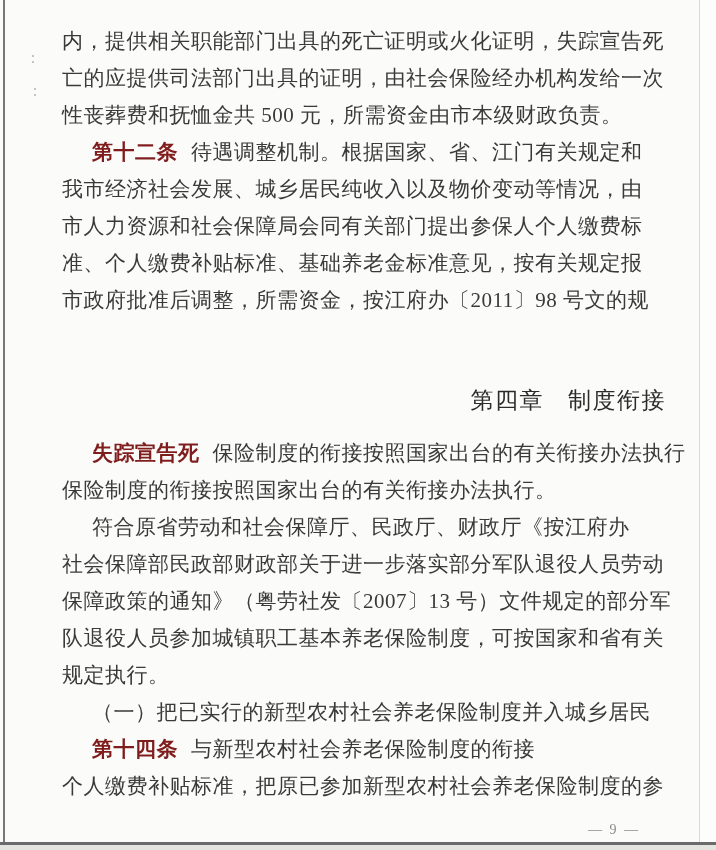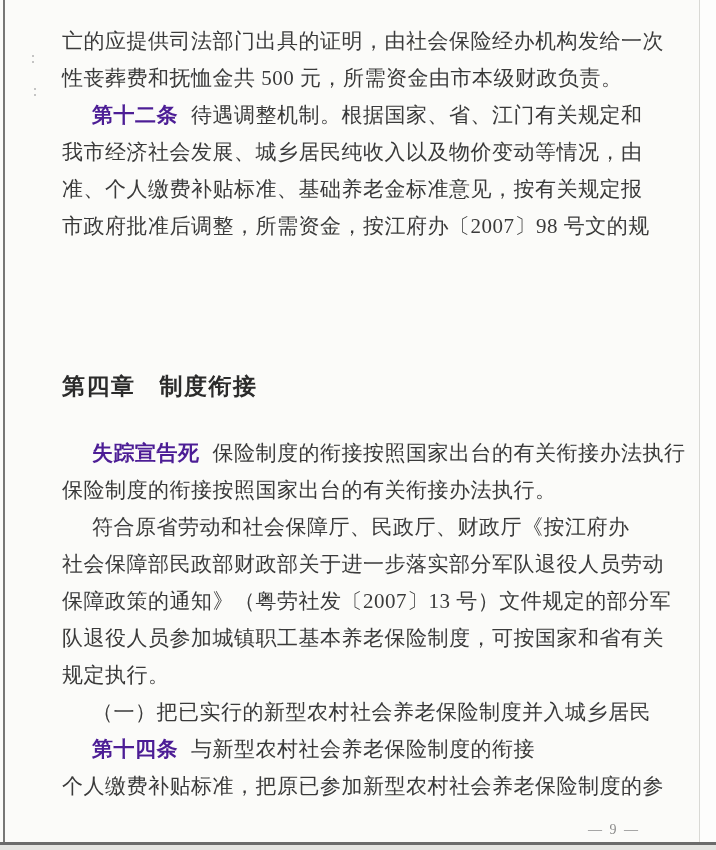--- a/index.html
+++ b/index.html
@@ -55,6 +55,7 @@
 <div class="right-strip"></div>
 
 <div class="text-block" id="block-a">
+  <div class="line"><span>内，提供相关职能部门出具的死亡证明或火化证明，失踪宣告死</span></div>
   <div class="line"><span>亡的应提供司法部门出具的证明，由社会保险经办机构发给一次</span></div>
   <div class="line"><span>性丧葬费和抚恤金共 500 元，所需资金由市本级财政负责。</span></div>
   <div class="line indent"><span class="prefix">第十二条</span><span>待遇调整机制。根据国家、省、江门有关规定和</span></div>

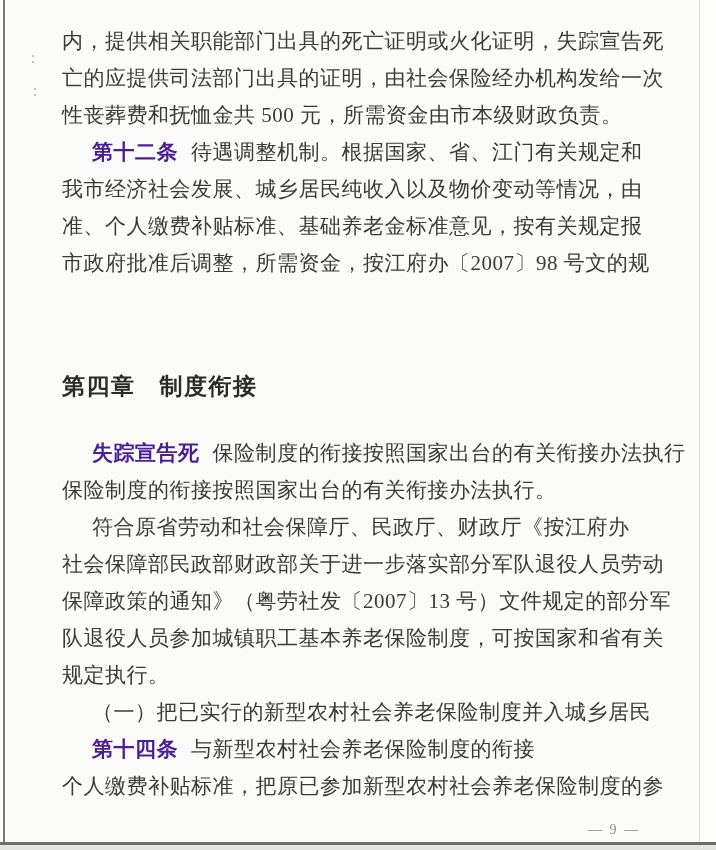--- a/index.html
+++ b/index.html
@@ -26,7 +26,7 @@
   #block-b { top:435px; }
   .line { height:37px; line-height:37px; white-space:nowrap; }
   .line.indent { padding-left:30px; }
-  .prefix { font-weight:bold; color:#4c1d95; margin-right:13px; }
+  .prefix { font-weight:bold; color:#7f1d1d; margin-right:13px; }
 
   .chapter {
     position:absolute; left:62px; top:368px; width:604px;

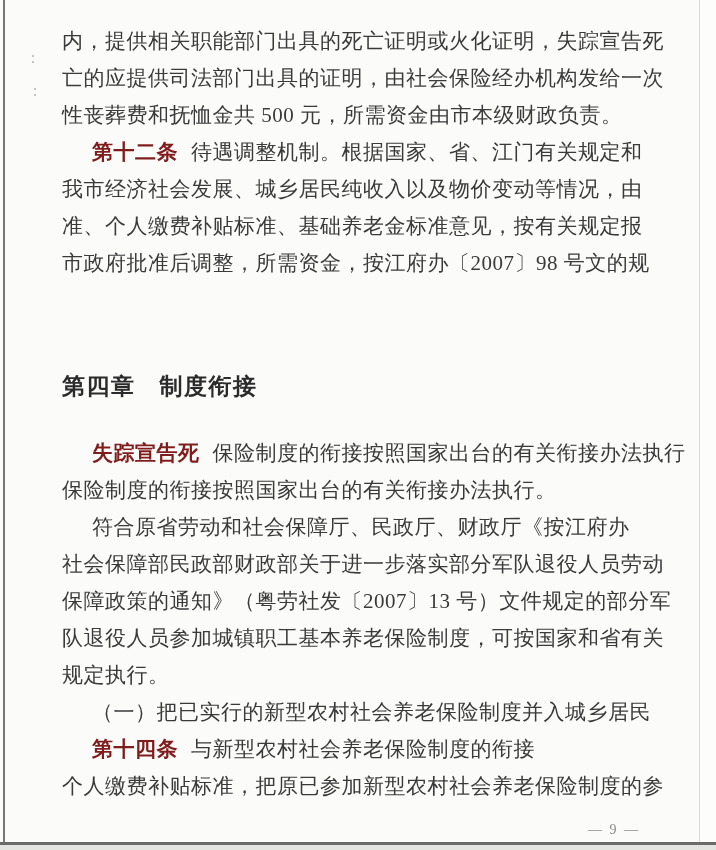--- a/index.html
+++ b/index.html
@@ -60,6 +60,7 @@
   <div class="line"><span>性丧葬费和抚恤金共 500 元，所需资金由市本级财政负责。</span></div>
   <div class="line indent"><span class="prefix">第十二条</span><span>待遇调整机制。根据国家、省、江门有关规定和</span></div>
   <div class="line"><span>我市经济社会发展、城乡居民纯收入以及物价变动等情况，由</span></div>
+  <div class="line"><span>市人力资源和社会保障局会同有关部门提出参保人个人缴费标</span></div>
   <div class="line"><span>准、个人缴费补贴标准、基础养老金标准意见，按有关规定报</span></div>
   <div class="line"><span>市政府批准后调整，所需资金，按江府办〔2007〕98 号文的规</span></div>
 </div>

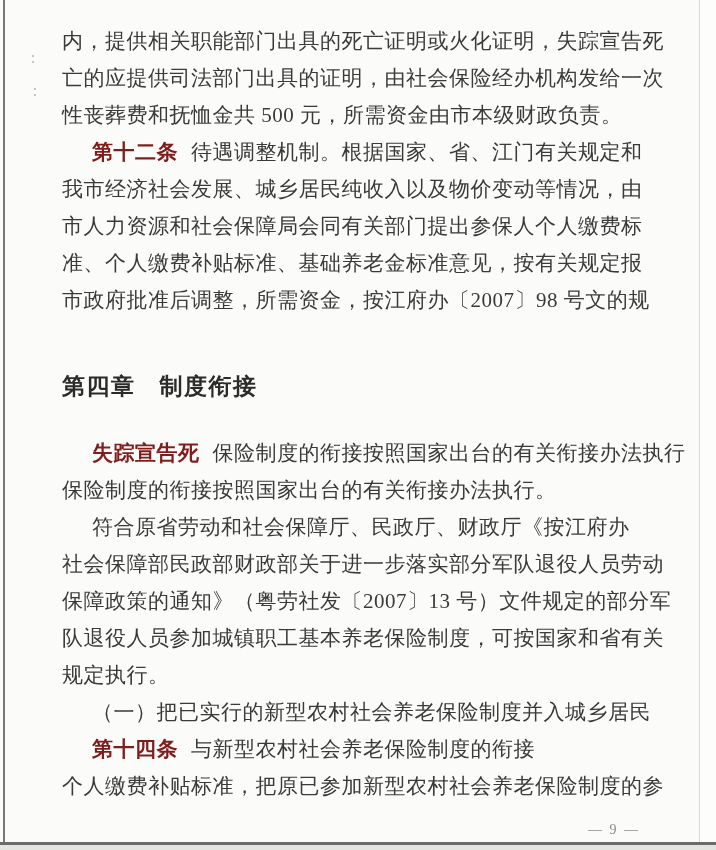--- a/index.html
+++ b/index.html
@@ -62,7 +62,7 @@
   <div class="line"><span>我市经济社会发展、城乡居民纯收入以及物价变动等情况，由</span></div>
   <div class="line"><span>市人力资源和社会保障局会同有关部门提出参保人个人缴费标</span></div>
   <div class="line"><span>准、个人缴费补贴标准、基础养老金标准意见，按有关规定报</span></div>
-  <div class="line"><span>市政府批准后调整，所需资金，按江府办〔2007〕98 号文的规</span></div>
+  <div class="line"><span>市政府批准后调整，所需资金，按江府办〔2011〕98 号文的规</span></div>
 </div>
 
 <div class="chapter">

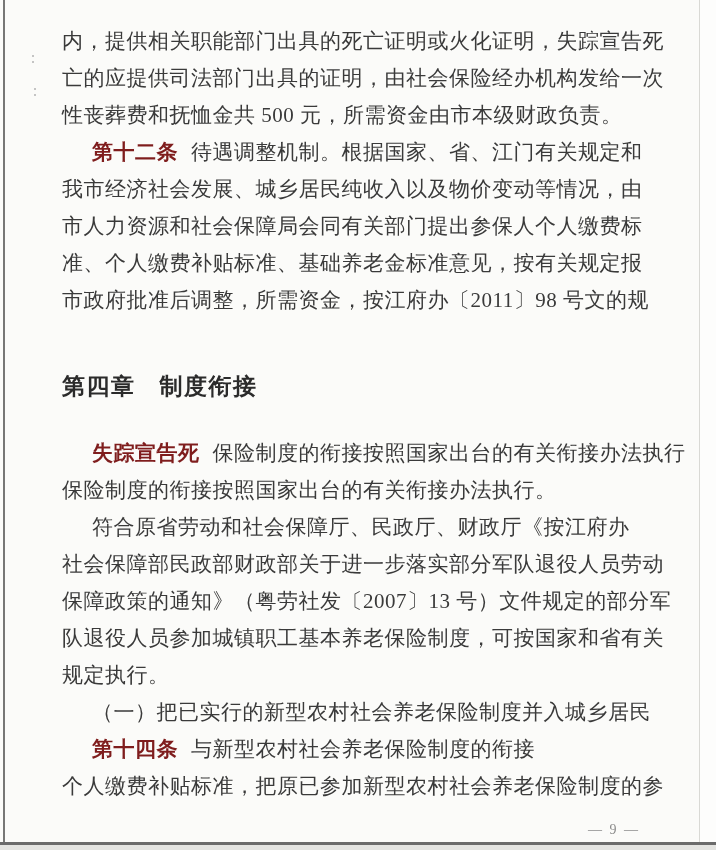--- a/index.html
+++ b/index.html
@@ -29,8 +29,8 @@
   .prefix { font-weight:bold; color:#7f1d1d; margin-right:13px; }
 
   .chapter {
-    position:absolute; left:62px; top:368px; width:604px;
-    text-align:left; font-weight:bold; color:#2b2b2b;
+    position:absolute; left:62px; top:382px; width:604px;
+    text-align:right; font-weight:normal; color:#2b2b2b;
     font-size:23px; line-height:37px; letter-spacing:1.5px;
   }
   .chapter .gap { display:inline-block; width:24px; }

